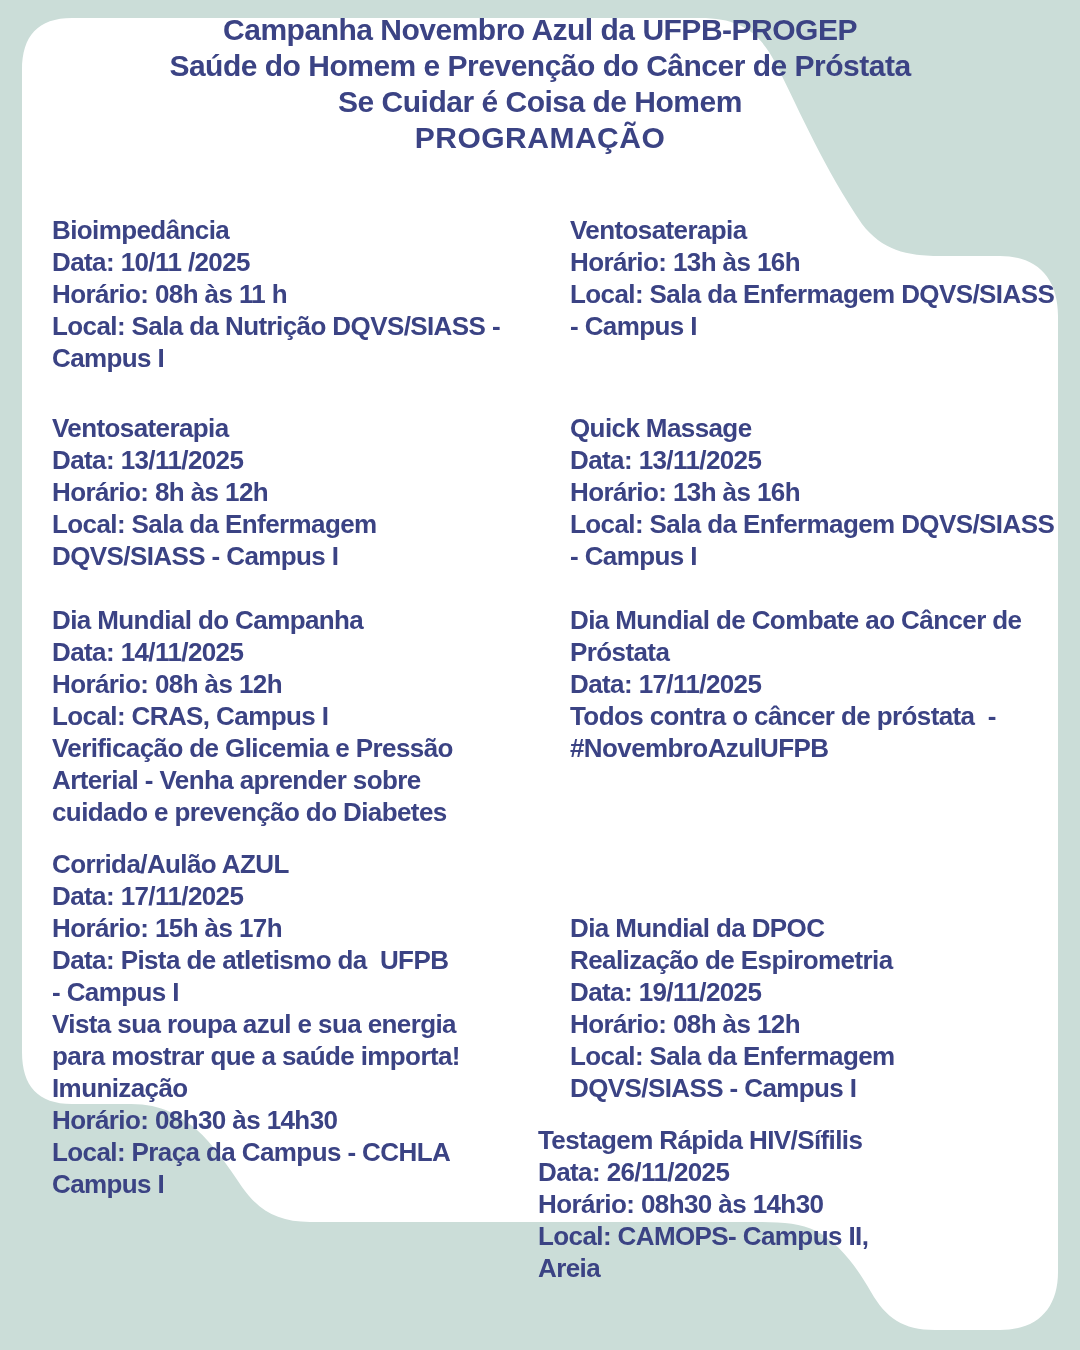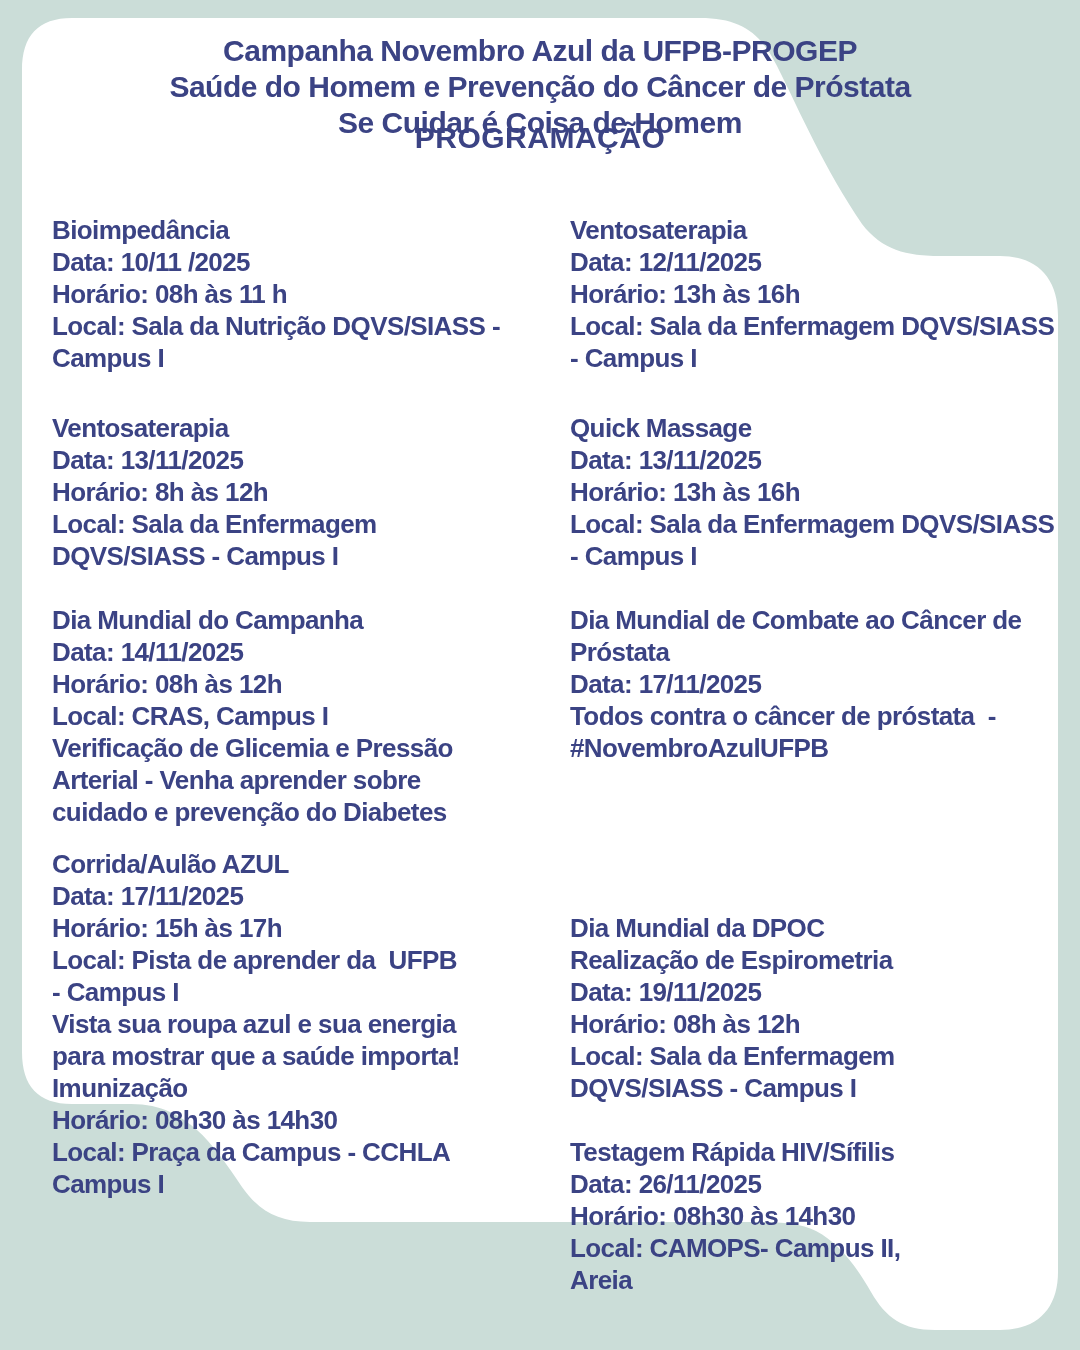--- a/index.html
+++ b/index.html
@@ -11,7 +11,7 @@
   }
   .card-shape { position:absolute; left:0; top:0; width:1080px; height:1350px; }
   .title-block {
-    position:absolute; left:0; top:33px; width:1080px;
+    position:absolute; left:0; top:12px; width:1080px;
     text-align:center; color:var(--ink);
     font-size:30px; line-height:36px; font-weight:bold; letter-spacing:-0.5px;
   }

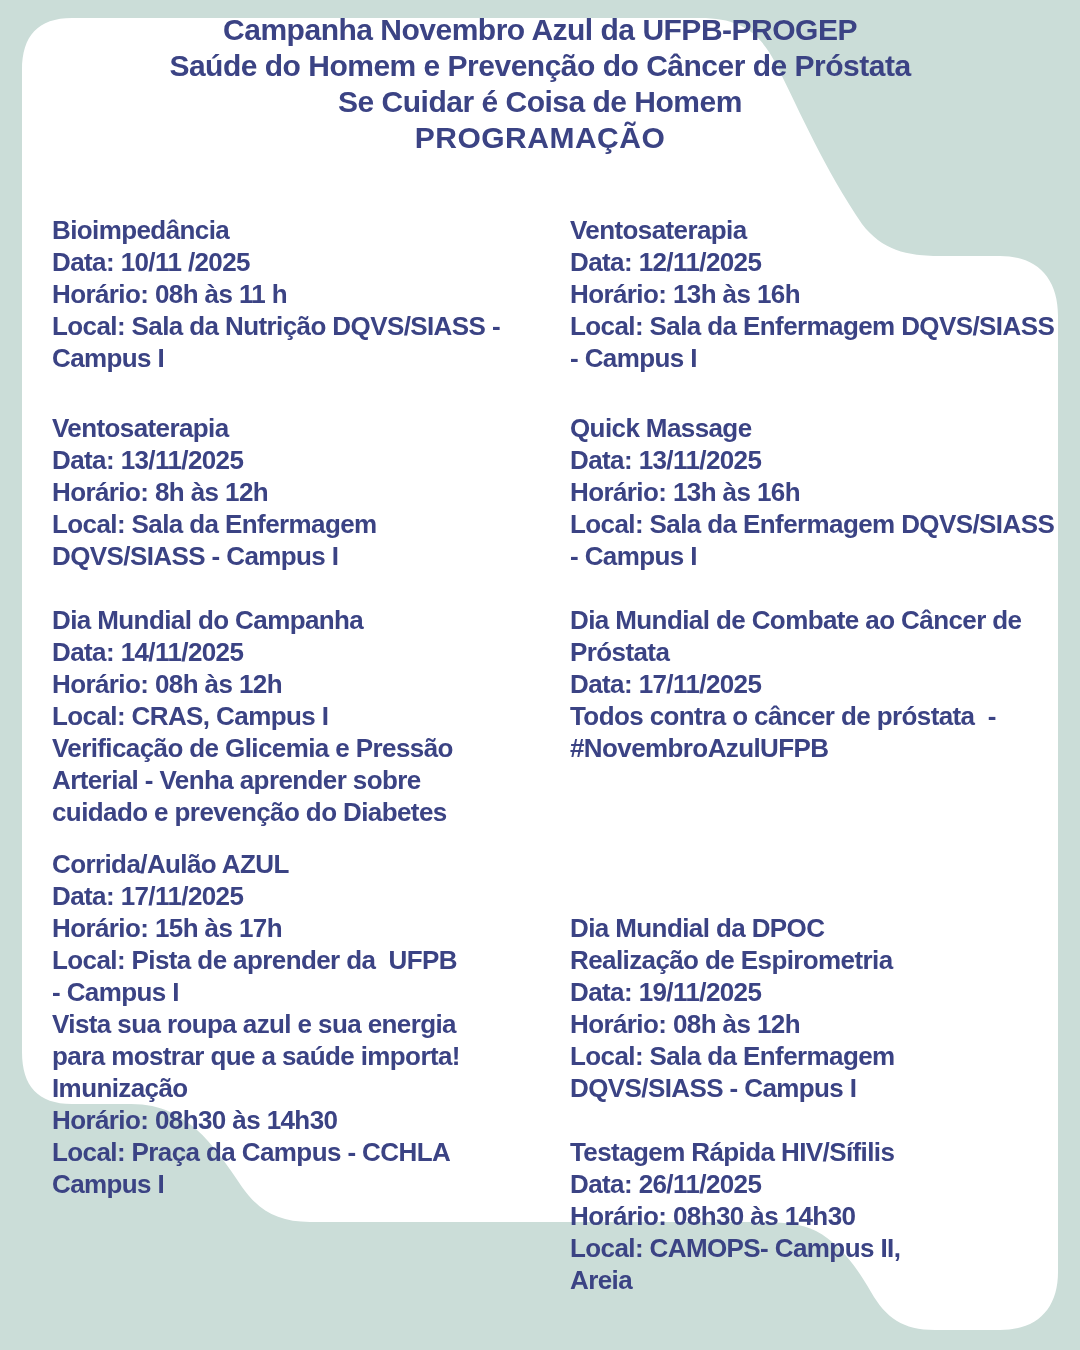--- a/index.html
+++ b/index.html
@@ -83,7 +83,6 @@
     </div>
   <div class="event-block pos-r1">
       <div class="event-line">Ventosaterapia</div>
-      <div class="event-line">Data: 12/11/2025</div>
       <div class="event-line">Horário: 13h às 16h</div>
       <div class="event-line">Local: Sala da Enfermagem DQVS/SIASS</div>
       <div class="event-line">- Campus I</div>

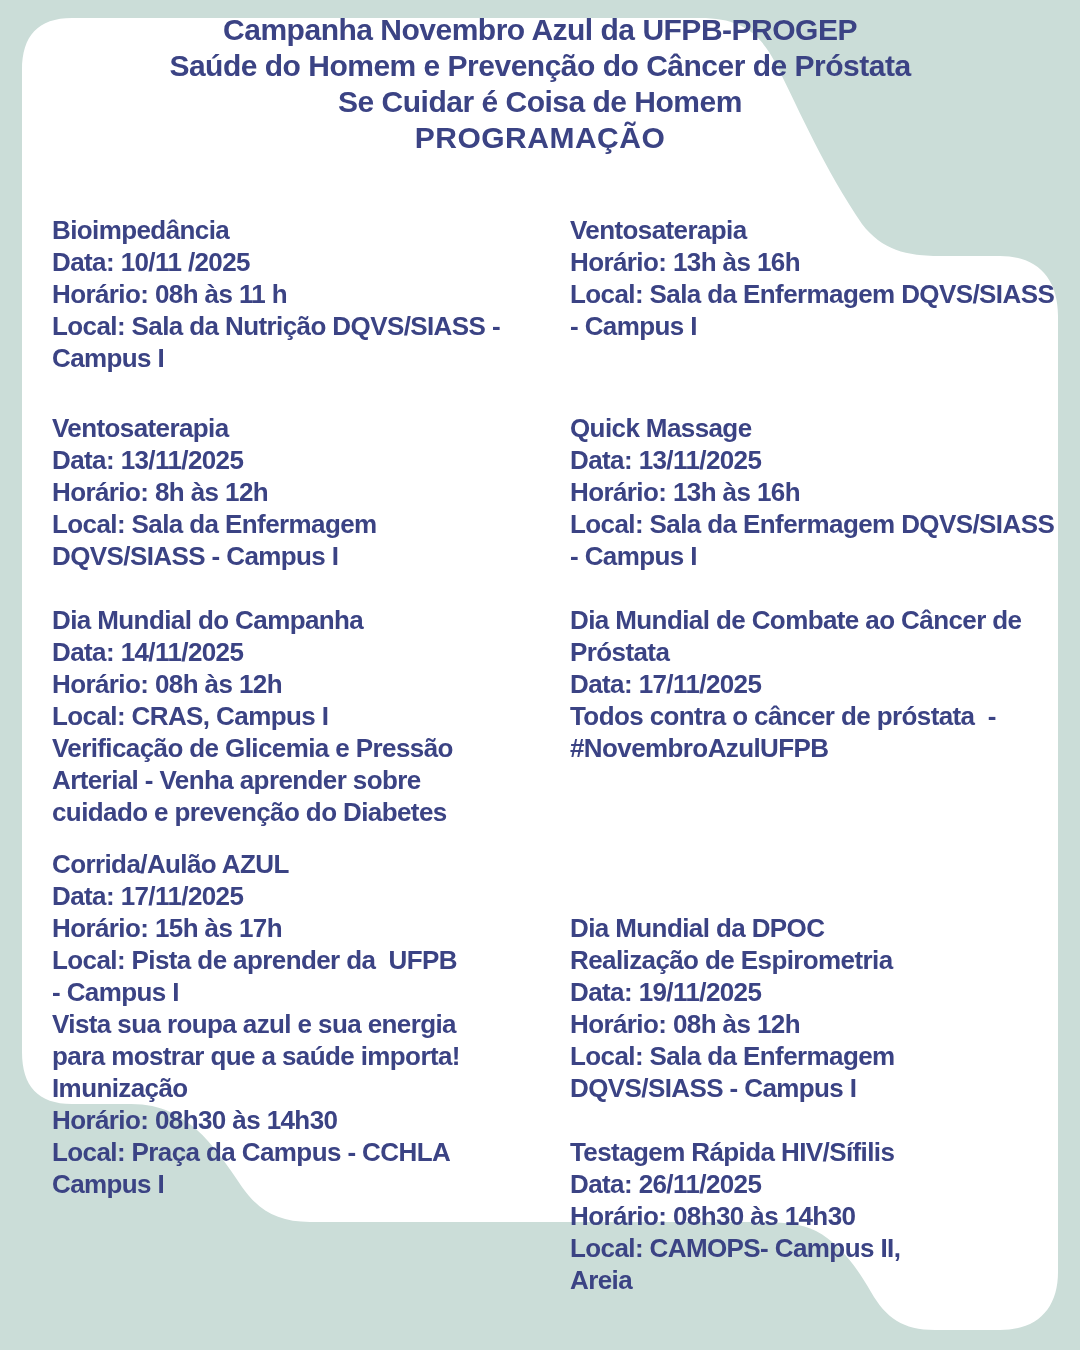--- a/index.html
+++ b/index.html
@@ -121,7 +121,7 @@
       <div class="event-line">Corrida/Aulão AZUL</div>
       <div class="event-line">Data: 17/11/2025</div>
       <div class="event-line">Horário: 15h às 17h</div>
-      <div class="event-line">Local: Pista de aprender da  UFPB</div>
+      <div class="event-line">Data: Pista de atletismo da  UFPB</div>
       <div class="event-line">- Campus I</div>
       <div class="event-line">Vista sua roupa azul e sua energia</div>
       <div class="event-line">para mostrar que a saúde importa!</div>

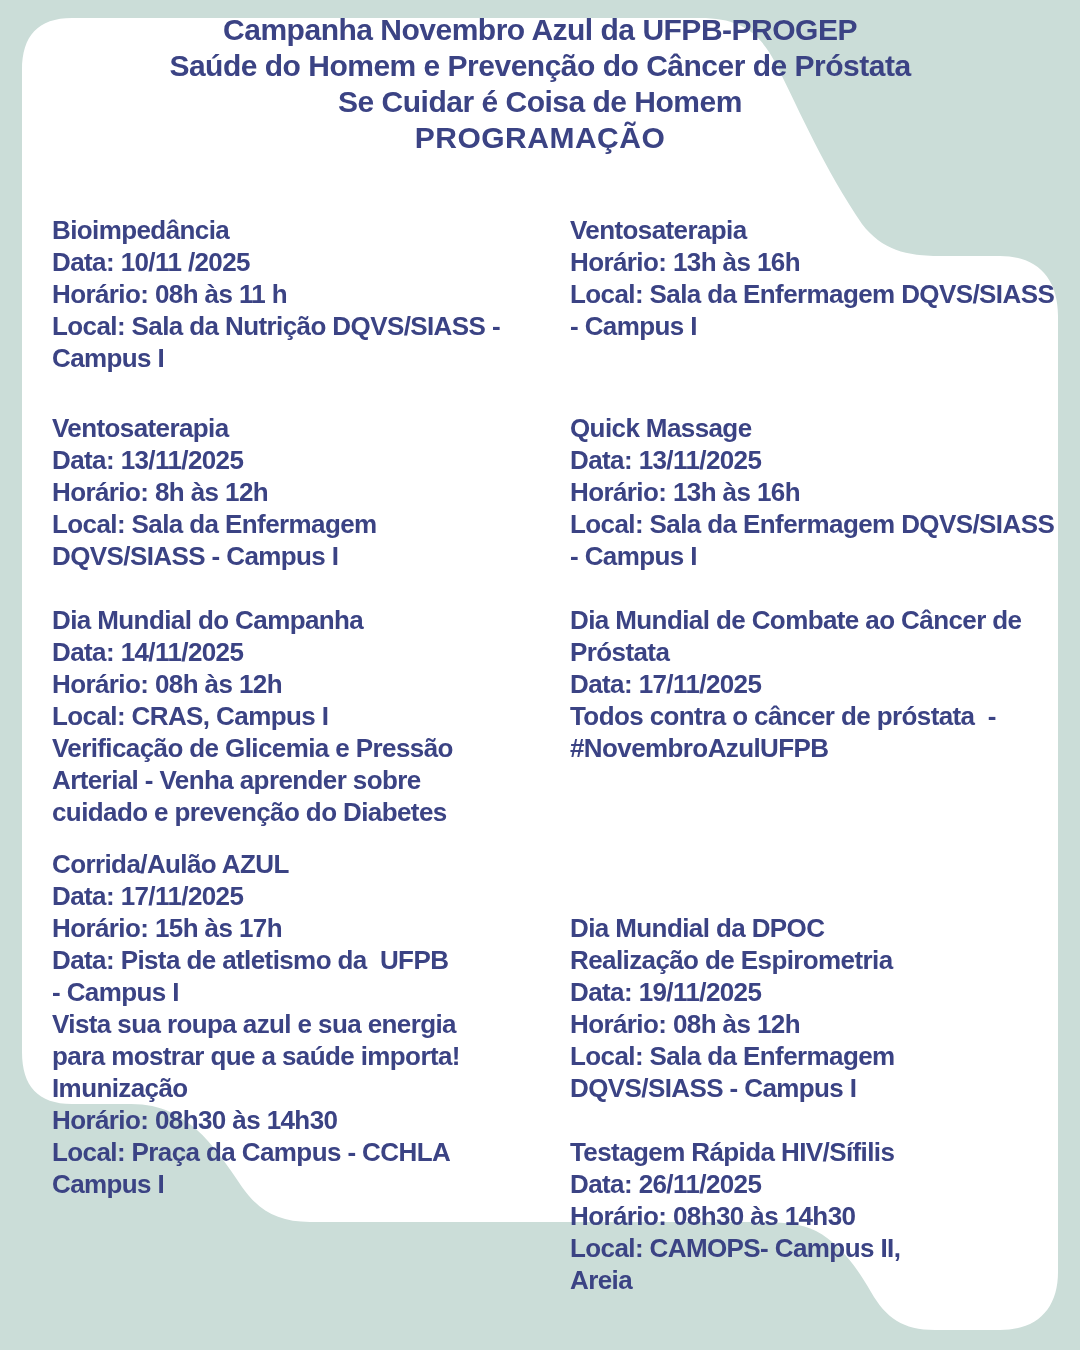--- a/index.html
+++ b/index.html
@@ -34,7 +34,7 @@
   .pos-l4 { left:52px;  top:848px; }
   .pos-r4 { left:570px; top:866px;margin-top:46px; }
   .pos-l5 { left:52px;  top:1072px; }
-  .pos-r5 { left:570px; top:1124px;margin-top:12px; }
+  .pos-r5 { left:538px; top:1124px; }
 </style>
 </head>
 <body>

